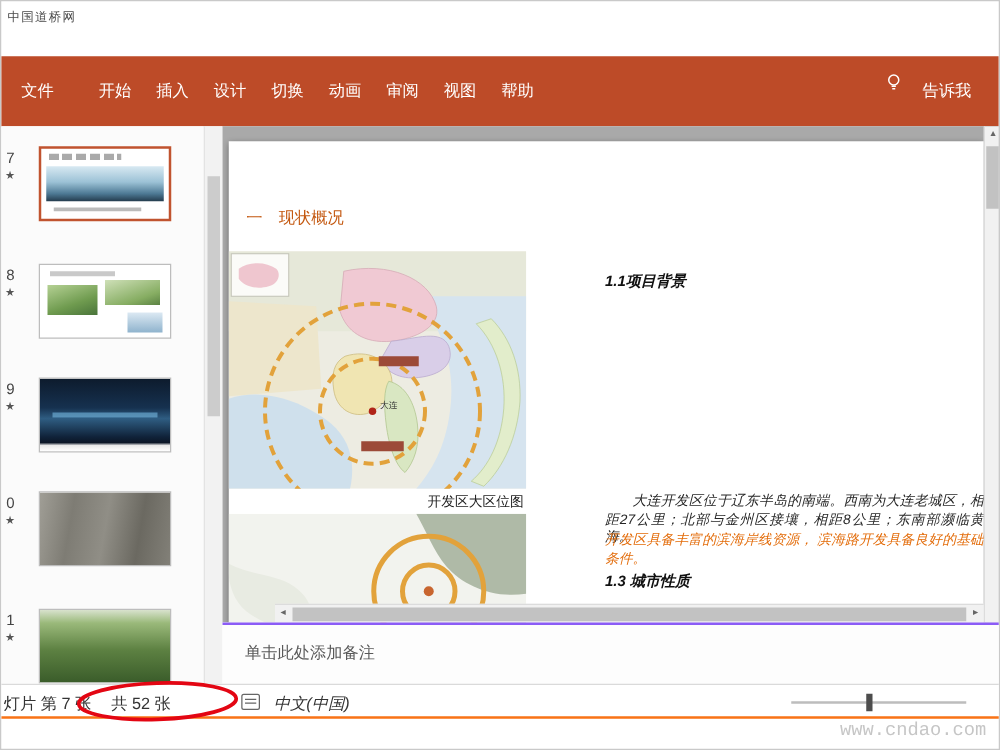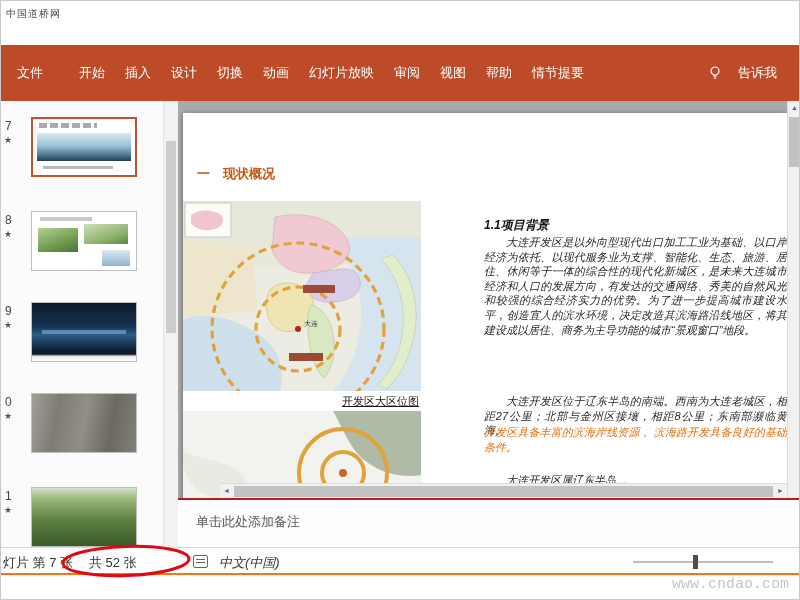--- a/index.html
+++ b/index.html
@@ -93,7 +93,6 @@
     <div class="rtab">设计</div>
     <div class="rtab">切换</div>
     <div class="rtab">动画</div>
-    <div class="rtab">幻灯片放映</div>
     <div class="rtab">审阅</div>
     <div class="rtab">视图</div>
     <div class="rtab">帮助</div>

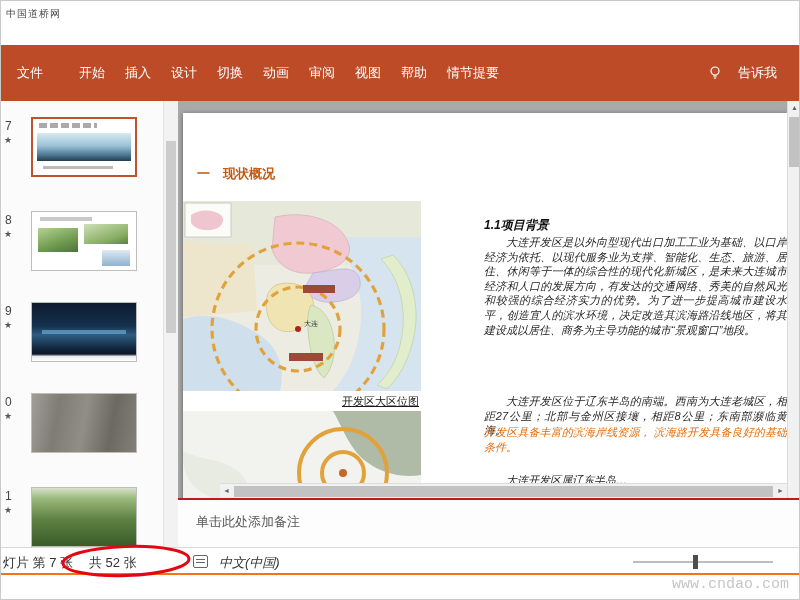--- a/index.html
+++ b/index.html
@@ -96,7 +96,6 @@
     <div class="rtab">审阅</div>
     <div class="rtab">视图</div>
     <div class="rtab">帮助</div>
-    <div class="rtab">情节提要</div>
     <div class="ribbon-right">
       <span class="bulb">
         <svg viewBox="0 0 16 16" width="16" height="16">

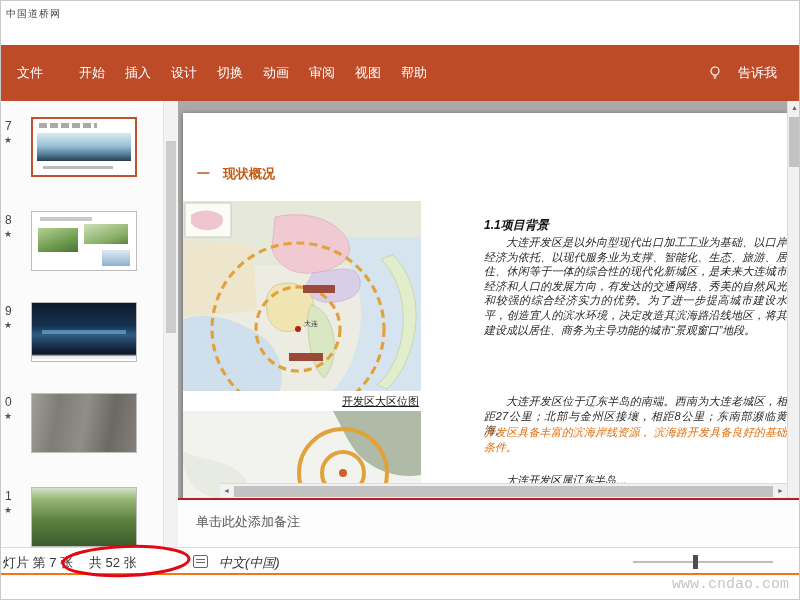--- a/index.html
+++ b/index.html
@@ -15,7 +15,7 @@
   .rtab { padding:6px 10px; white-space:nowrap; cursor:default; }
   .rtab.file { padding-left:2px; margin-right:16px; }
   .rtab.acrobat { letter-spacing:1px; }
-  .ribbon-right { margin-left:auto; display:flex; align-items:center; gap:5px; }
+  .ribbon-right { margin-left:auto; display:flex; gap:5px; }
   .bulb { display:inline-block; width:16px; height:16px; }
 
   

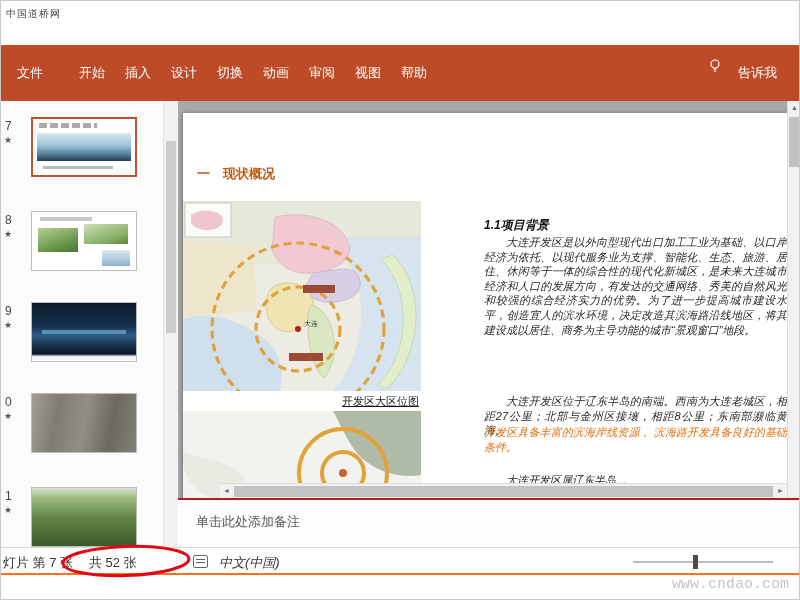--- a/index.html
+++ b/index.html
@@ -44,7 +44,7 @@
   
   .editor { position:absolute; left:177px; top:100px; width:623px; height:397px; background:#a9a9a9; overflow:hidden; }
   .slide { position:absolute; left:5px; top:12px; width:604px; height:720px; background:#fff; box-shadow:0 1px 5px rgba(0,0,0,.45); }
-  .slide-title { position:absolute; left:14px; top:52px; font-size:13px; font-weight:bold; color:#c45911; }
+  .slide-title { position:absolute; left:14px; top:52px; font-size:13px; font-weight:normal; color:#c45911; }
   .slide-title .marker { margin-right:13px; }
   .map1 { position:absolute; left:0; top:88px; width:238px; height:190px; }
   .map-caption { position:absolute; left:0; top:281px; width:236px; text-align:right; font-size:11px; color:#1a1a1a;text-decoration:underline; }

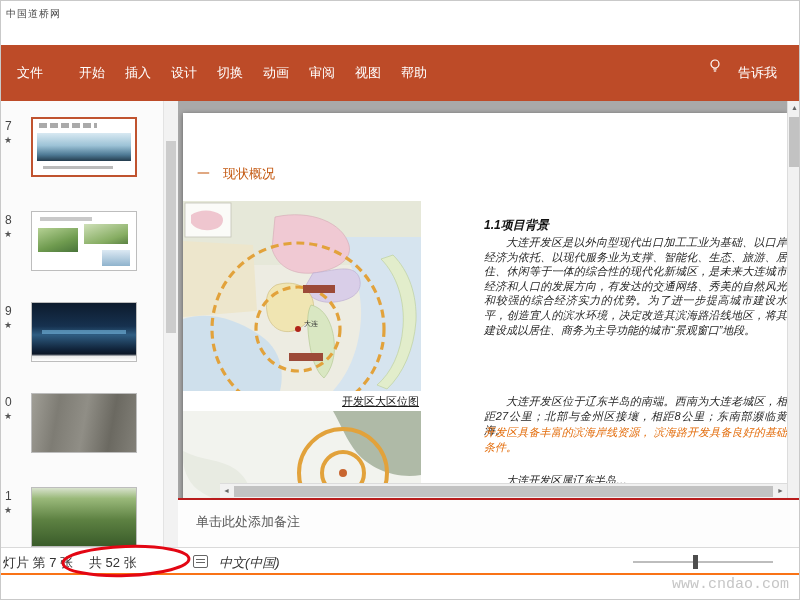--- a/index.html
+++ b/index.html
@@ -196,7 +196,6 @@
       </svg>
 
       <div class="tc h s1h">1.1项目背景</div>
-      <div class="tc b s1b">大连开发区是以外向型现代出口加工工业为基础、以口岸经济为依托、以现代服务业为支撑、智能化、生态、旅游、居住、休闲等于一体的综合性的现代化新城区，是未来大连城市经济和人口的发展方向，有发达的交通网络、秀美的自然风光和较强的综合经济实力的优势。为了进一步提高城市建设水平，创造宜人的滨水环境，决定改造其滨海路沿线地区，将其建设成以居住、商务为主导功能的城市“景观窗口”地段。</div>
       <div class="tc b s2b">大连开发区位于辽东半岛的南端。西南为大连老城区，相距27公里；北部与金州区接壤，相距8公里；东南部濒临黄海。</div>
       <div class="tc hl s2hl">开发区具备丰富的滨海岸线资源， 滨海路开发具备良好的基础条件。</div>
       <div class="tc b s3b">大连开发区属辽东半岛…</div>

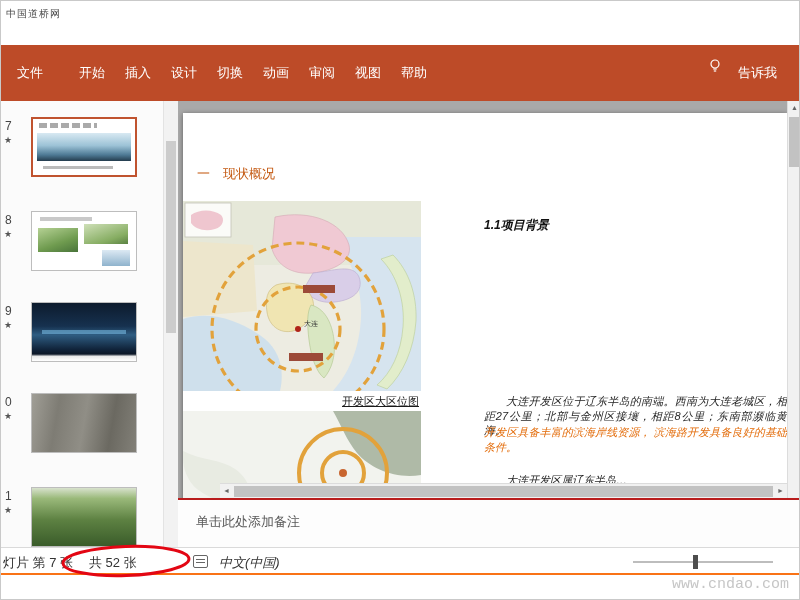--- a/index.html
+++ b/index.html
@@ -47,7 +47,7 @@
   .slide-title { position:absolute; left:14px; top:52px; font-size:13px; font-weight:normal; color:#c45911; }
   .slide-title .marker { margin-right:13px; }
   .map1 { position:absolute; left:0; top:88px; width:238px; height:190px; }
-  .map-caption { position:absolute; left:0; top:281px; width:236px; text-align:right; font-size:11px; color:#1a1a1a;text-decoration:underline; }
+  .map-caption { position:absolute; left:0; top:281px; width:236px; text-align:right; font-size:11px; color:#1a1a1a; }
   .map2 { position:absolute; left:0; top:298px; width:238px; height:200px; }
   .tc { position:absolute; left:301px; width:303px;font-style:italic; }
   .h { font-size:12px; font-weight:bold; color:#111; }

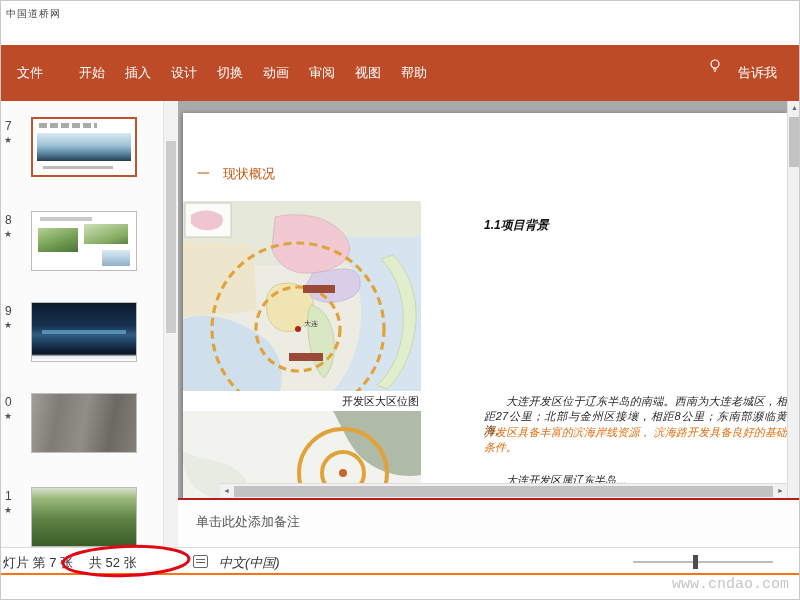--- a/index.html
+++ b/index.html
@@ -198,6 +198,7 @@
       <div class="tc h s1h">1.1项目背景</div>
       <div class="tc b s2b">大连开发区位于辽东半岛的南端。西南为大连老城区，相距27公里；北部与金州区接壤，相距8公里；东南部濒临黄海。</div>
       <div class="tc hl s2hl">开发区具备丰富的滨海岸线资源， 滨海路开发具备良好的基础条件。</div>
+      <div class="tc h s3h">1.3 城市性质</div>
       <div class="tc b s3b">大连开发区属辽东半岛…</div>
     </div>
 

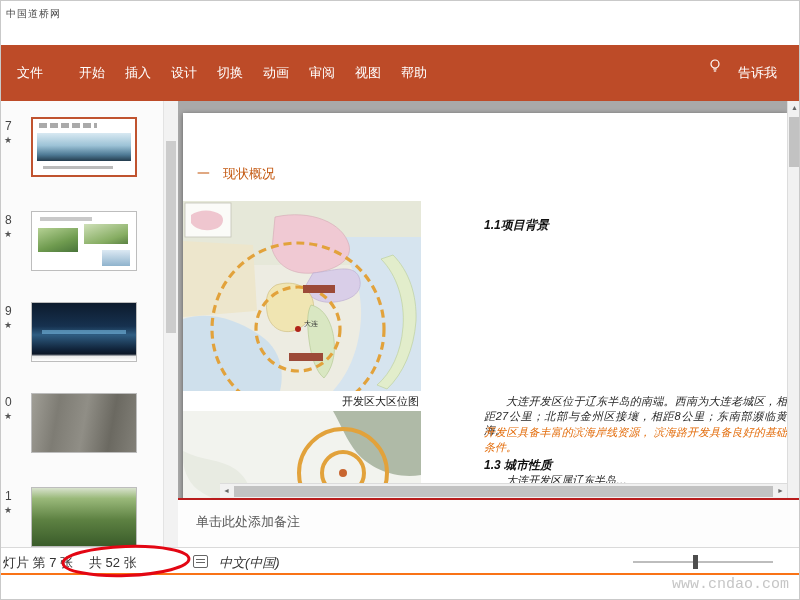--- a/index.html
+++ b/index.html
@@ -199,7 +199,6 @@
       <div class="tc b s2b">大连开发区位于辽东半岛的南端。西南为大连老城区，相距27公里；北部与金州区接壤，相距8公里；东南部濒临黄海。</div>
       <div class="tc hl s2hl">开发区具备丰富的滨海岸线资源， 滨海路开发具备良好的基础条件。</div>
       <div class="tc h s3h">1.3 城市性质</div>
-      <div class="tc b s3b">大连开发区属辽东半岛…</div>
     </div>
 
     <div class="vsb">

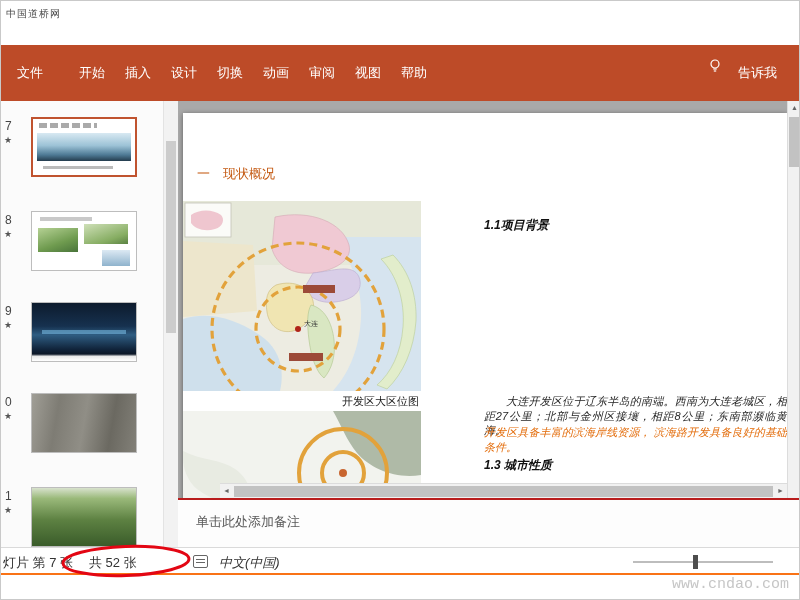--- a/index.html
+++ b/index.html
@@ -64,7 +64,7 @@
   .hsb .arr-r { position:absolute; right:3px; top:3px; font-size:7px; color:#666; }
 
   
-  .notes { position:absolute; left:177px; top:497px; width:623px; height:49px; background:#fdfdfd; border-top:2px solid #b91c1c; }
+  .notes { position:absolute; left:177px; top:497px; width:623px; height:49px; background:#fdfdfd; border-top:2px solid #8b5cf6; }
   .notes span { position:absolute; left:18px; top:13px; font-size:13px; color:#595959; }
 
   

